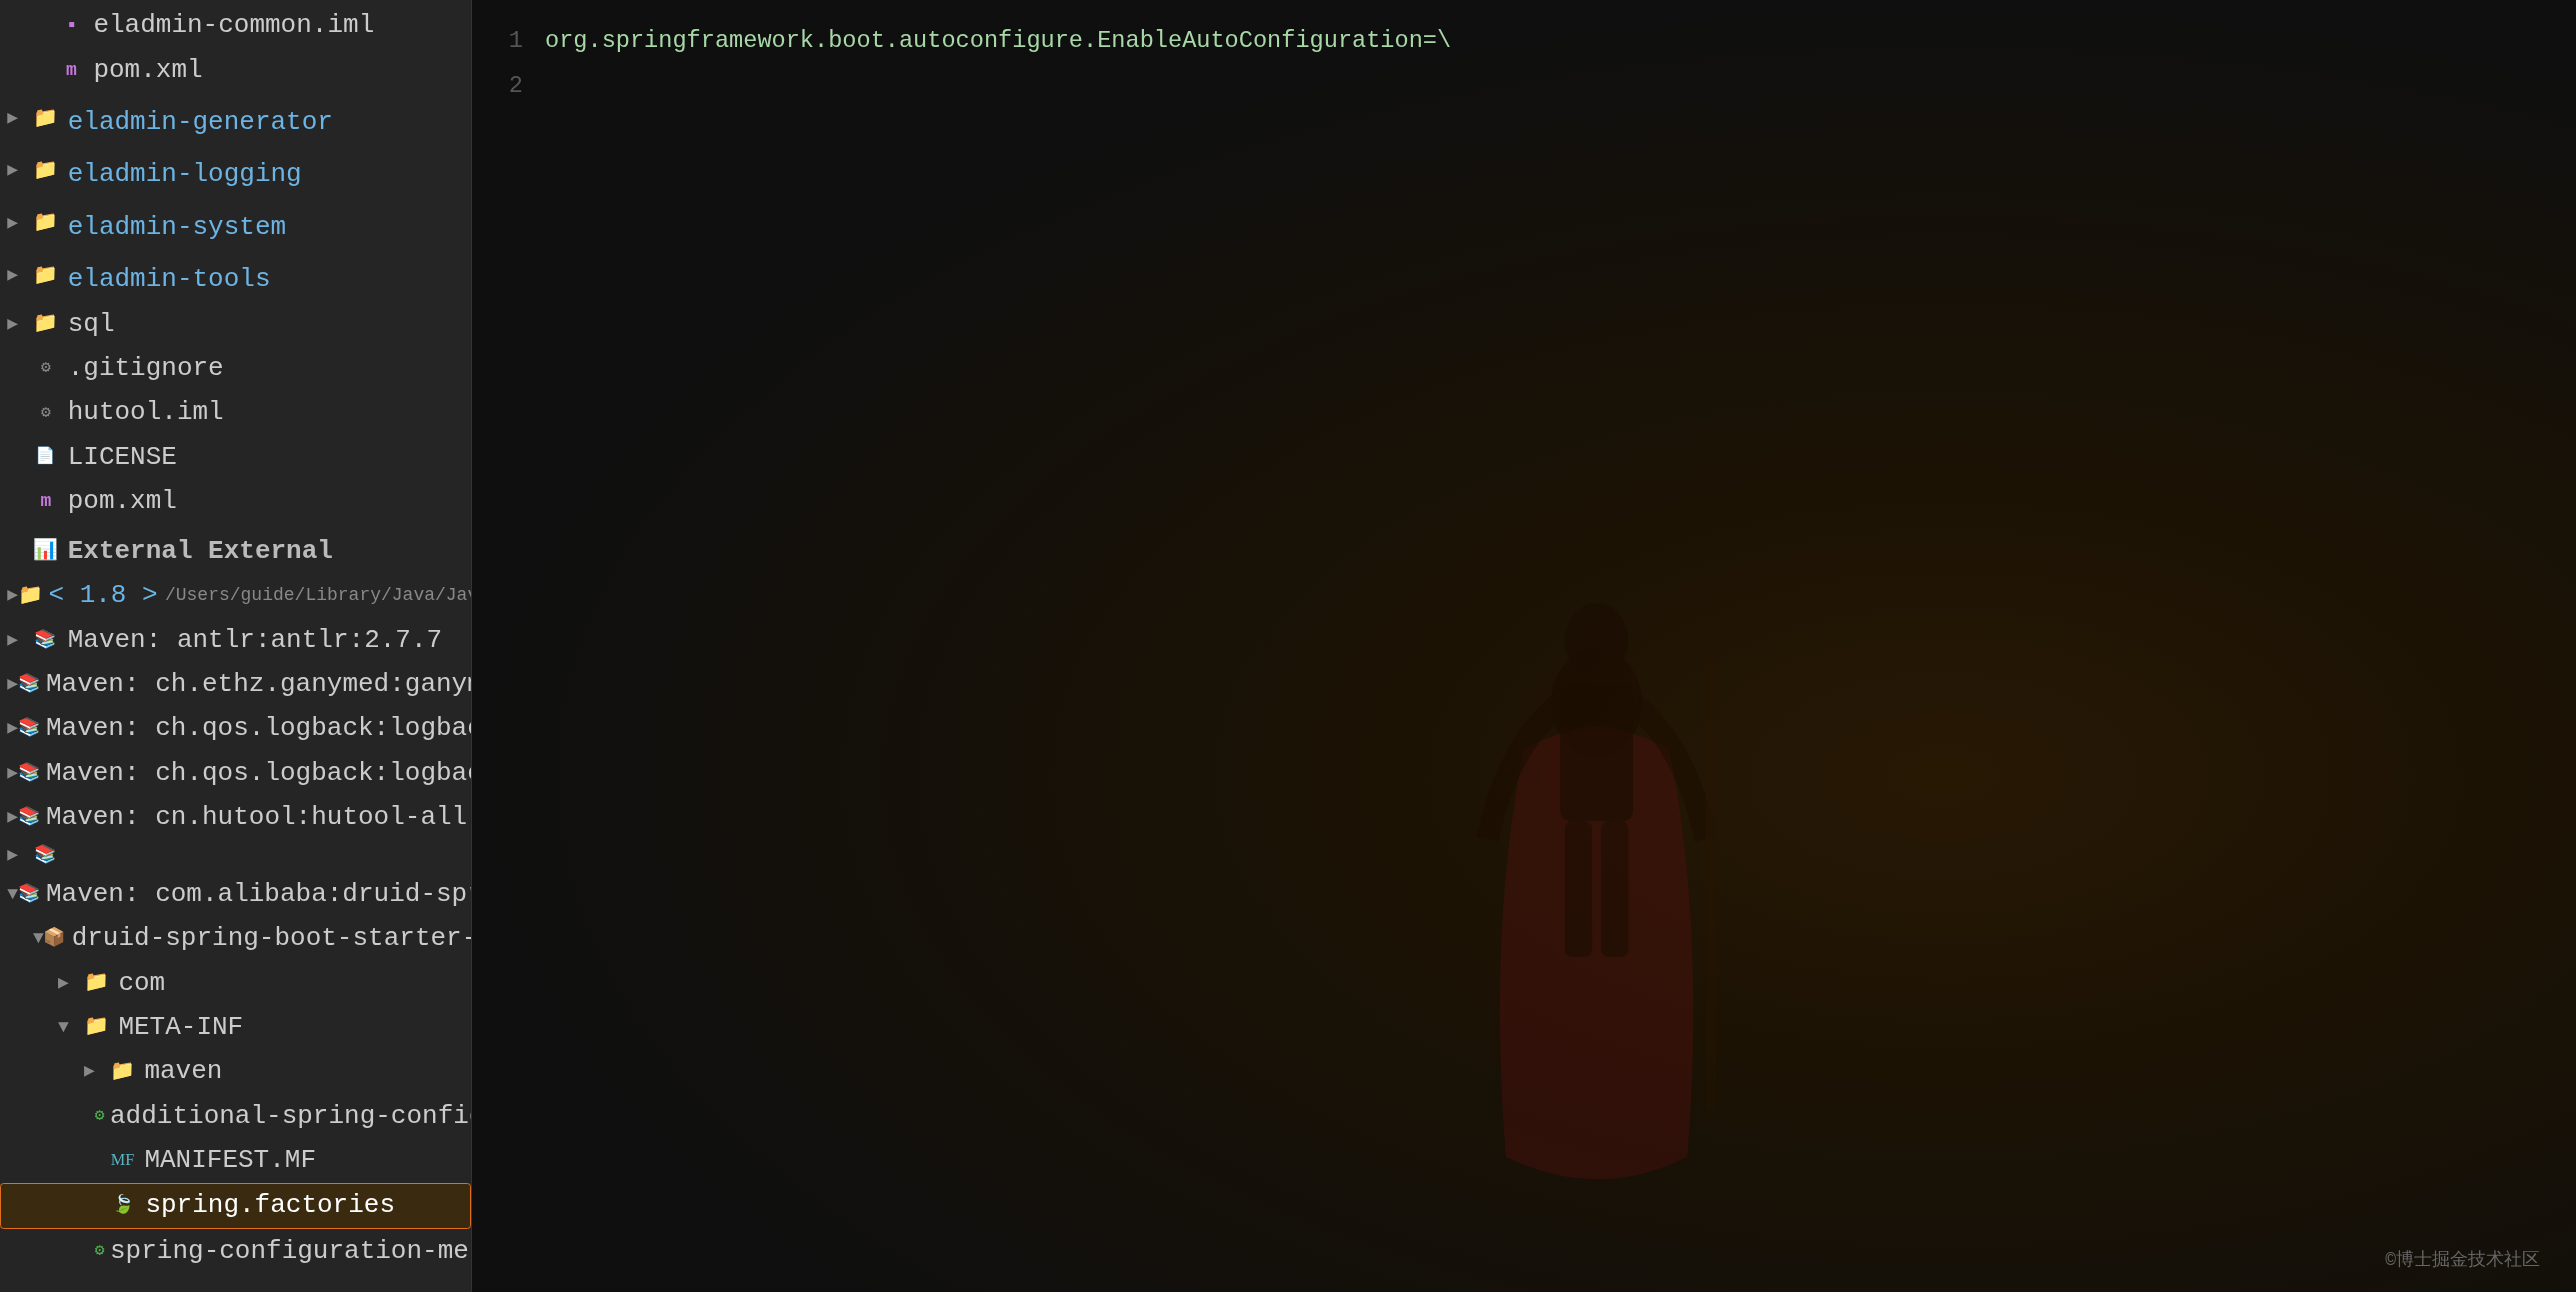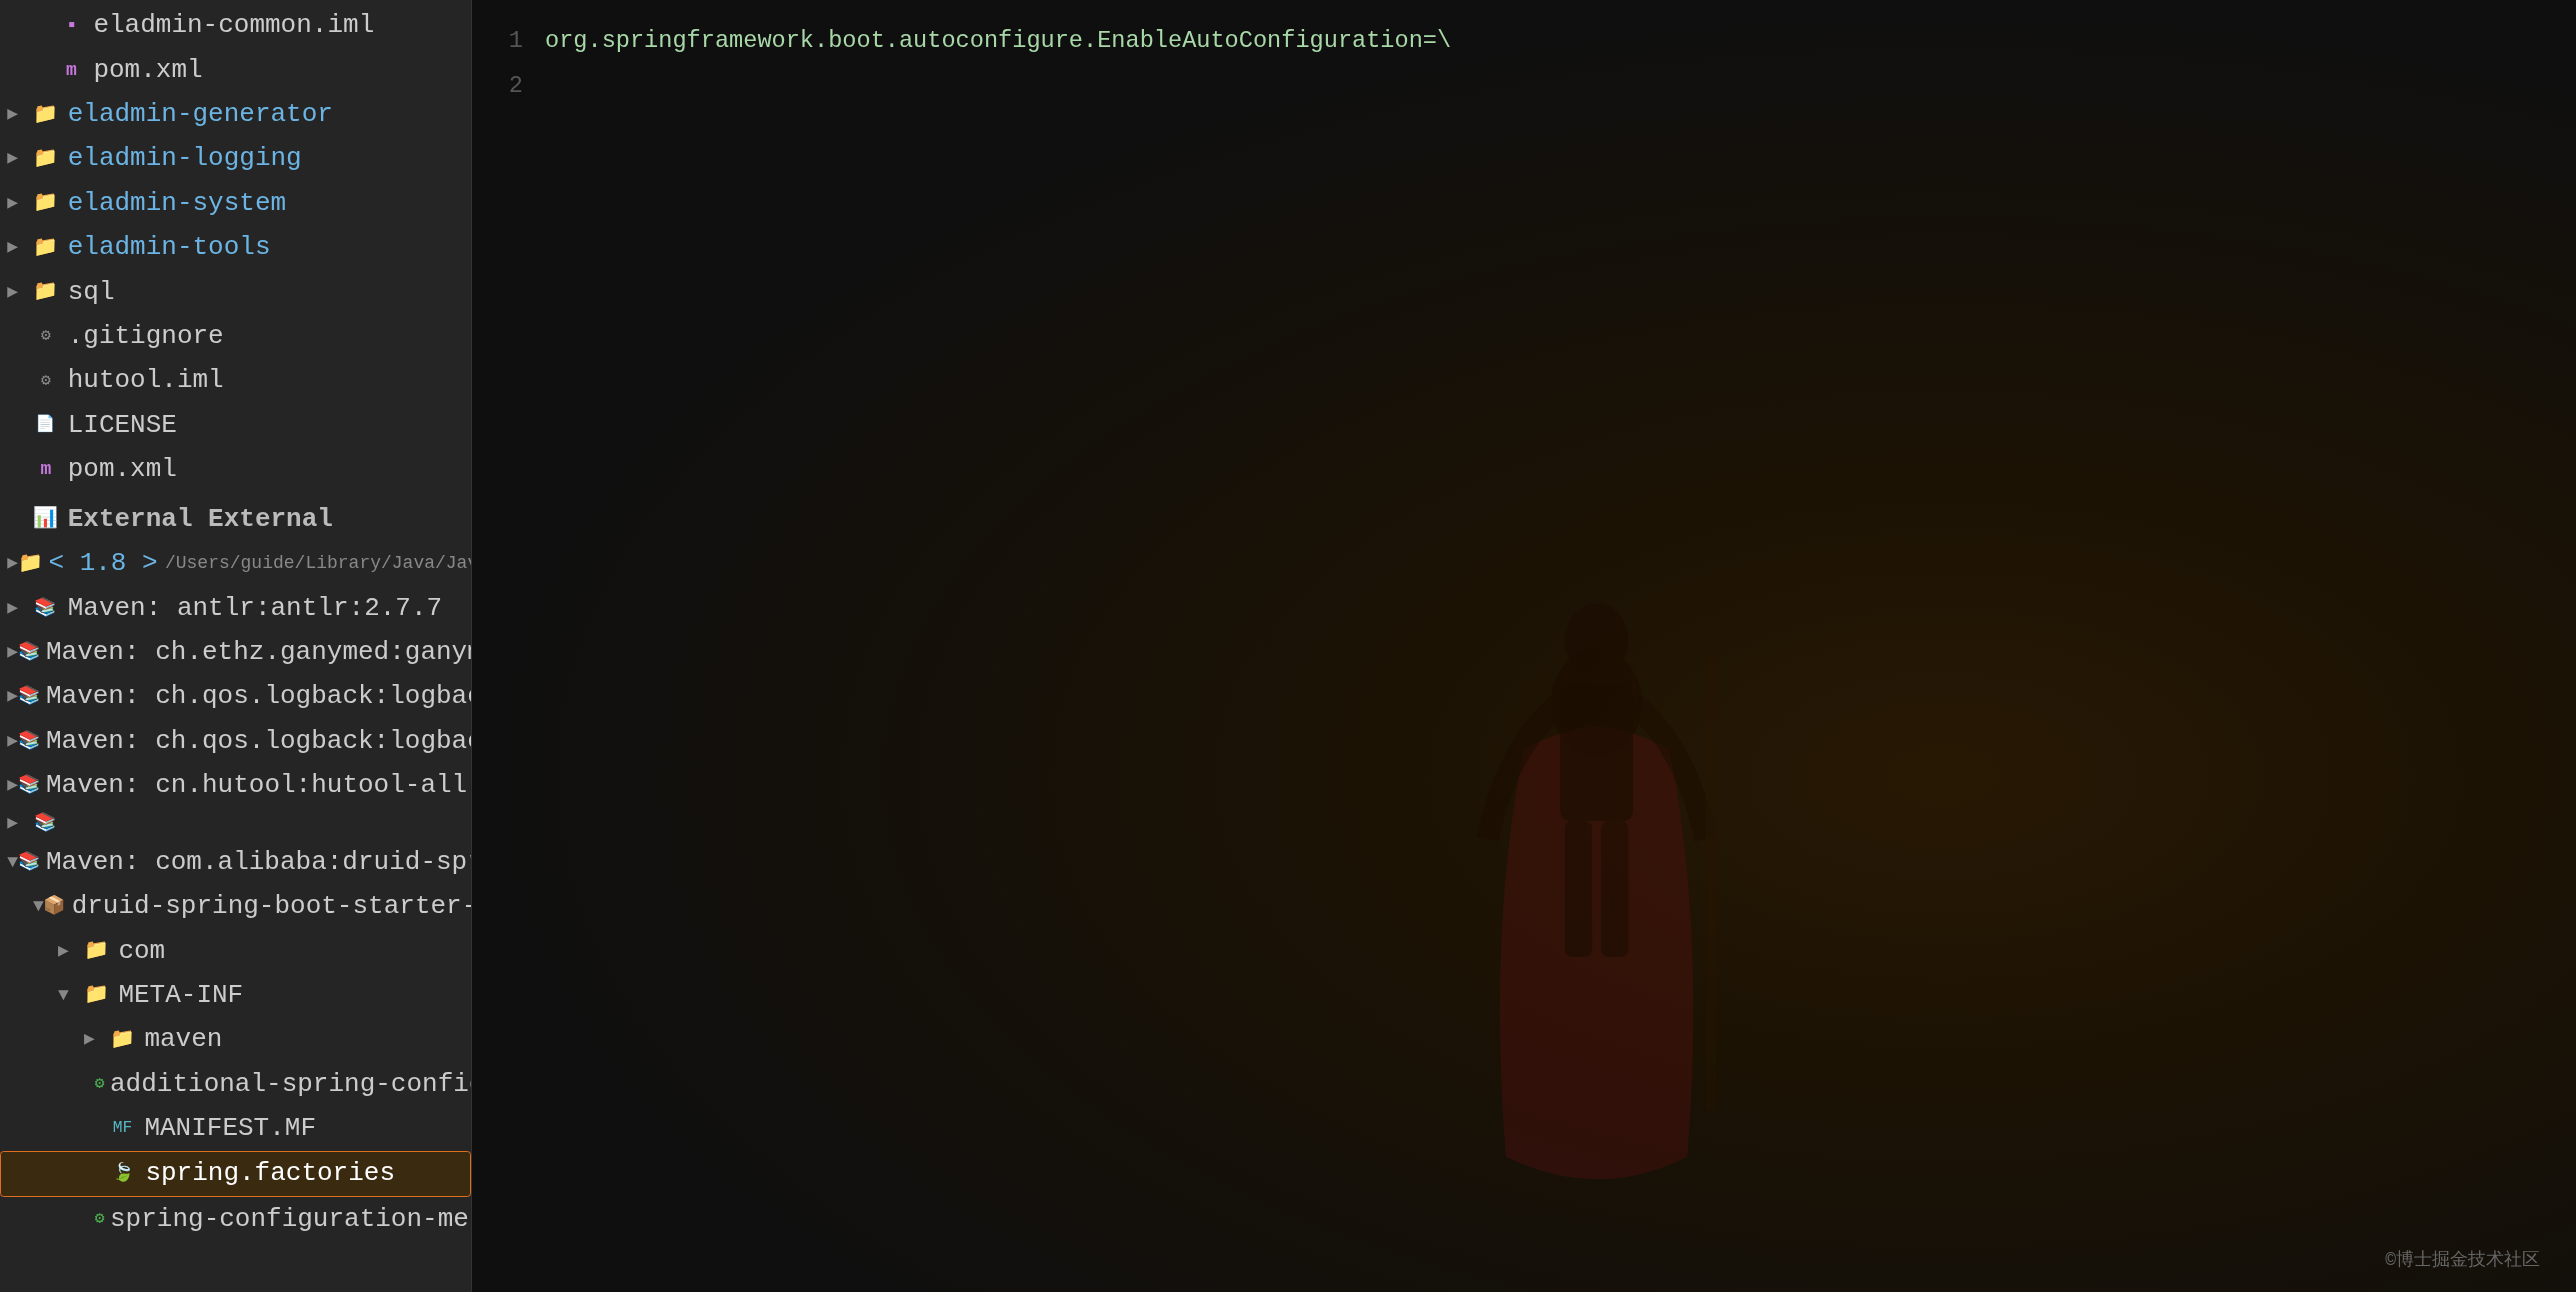--- a/index.html
+++ b/index.html
@@ -69,6 +69,7 @@
 
     .tree-item .label.blue {
       color: #6cb4e4;
+      margin-top: 8px;
     }
 
     

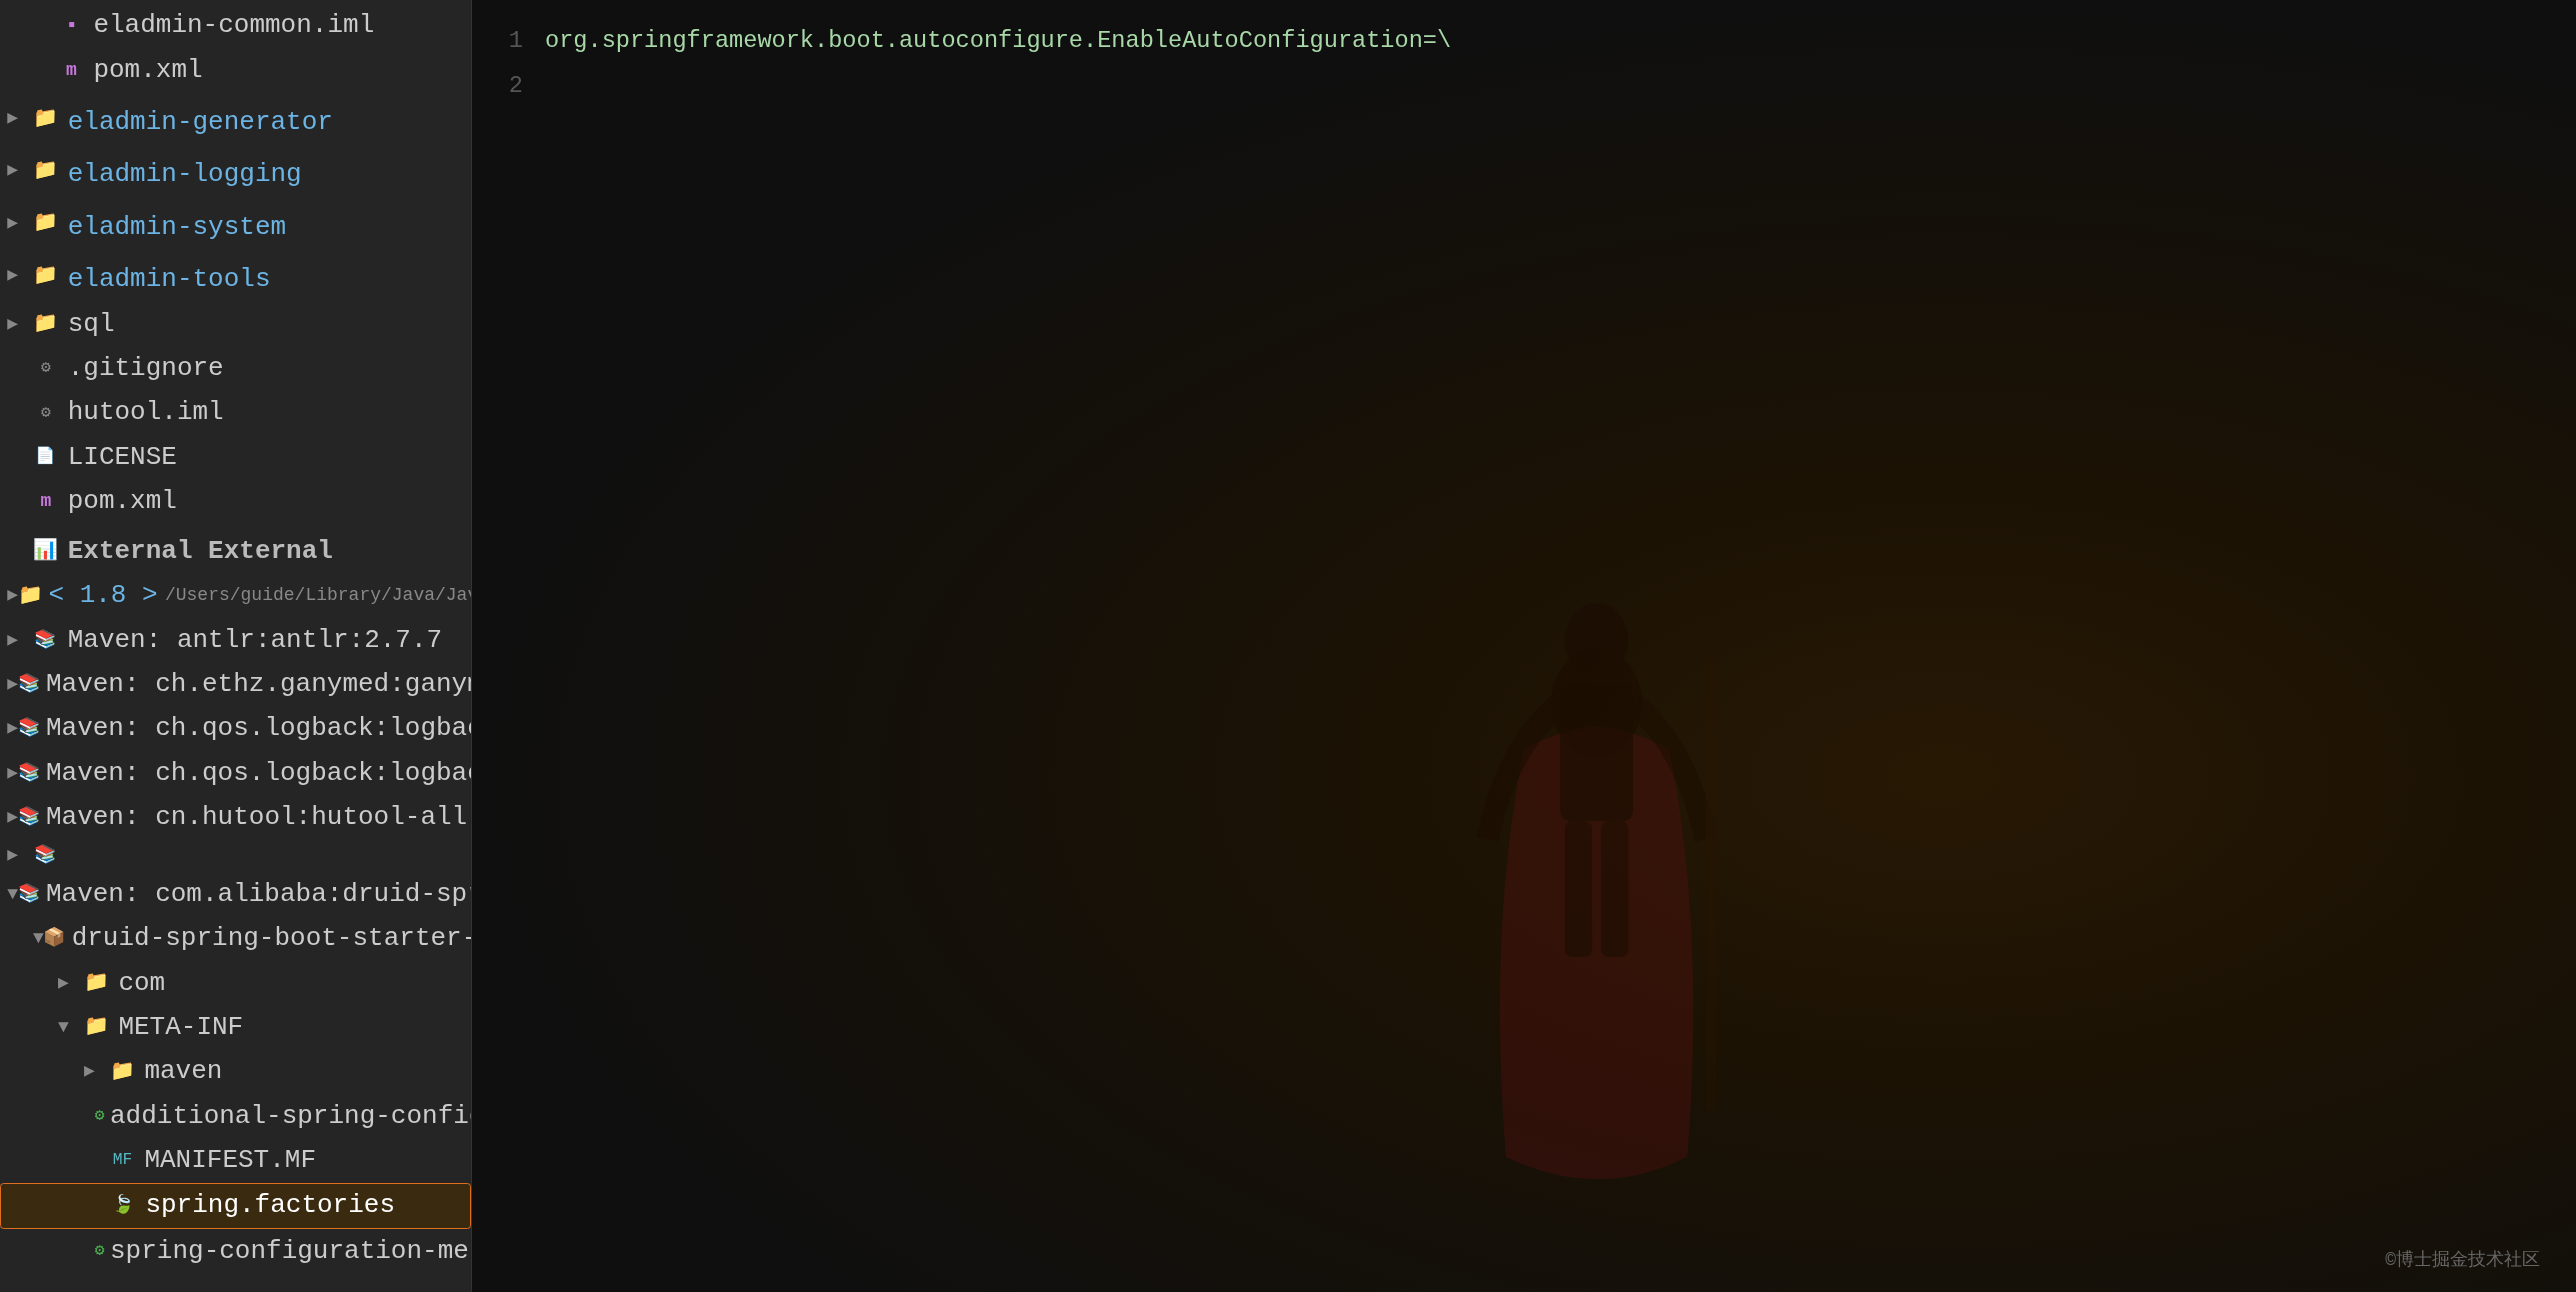--- a/index.html
+++ b/index.html
@@ -340,7 +340,7 @@
 
     <div class="tree-item indent-3">
       <span class="arrow">&nbsp;</span>
-      <span class="icon" style="color:#56b6c2; font-size:16.3px;">MF</span>
+      <span class="icon" style="color:#56b6c2; font-size:16.3px;font-family:Liberation Serif, serif;">MF</span>
       <span class="label">MANIFEST.MF</span>
     </div>
 

